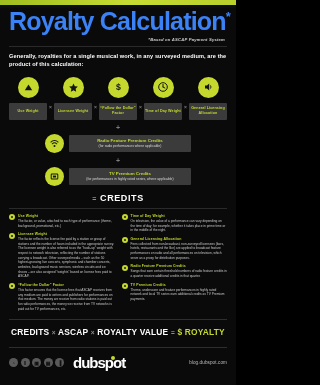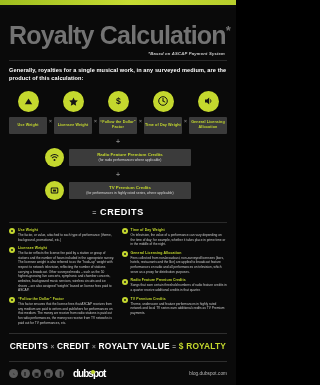--- a/index.html
+++ b/index.html
@@ -17,8 +17,8 @@
   .pad { padding:0 9px; }
 
   .title {
-    font-size:25px; font-weight:bold; color:#737373;
-    letter-spacing:-0.8px; line-height:1.02; margin-top:15px;
+    font-size:25px; font-weight:bold; color:#3b82f6;
+    letter-spacing:-0.8px; line-height:1.02; margin-top:1px;
     white-space:nowrap;
   }
   .title .star { font-size:13px; vertical-align:super; }

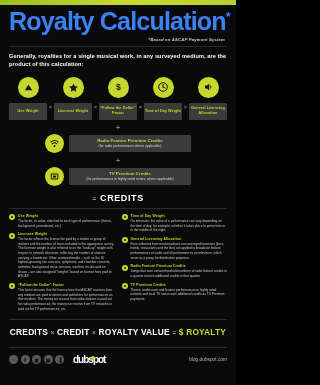--- a/index.html
+++ b/index.html
@@ -311,7 +311,7 @@
 
     <div class="footer-rule"></div>
 
-    <div class="formula"><span>CREDITS</span> <span class="sym">×</span> <span>CREDIT</span> <span class="sym">×</span> <span>ROYALTY VALUE</span> <span class="sym">=</span> <span class="royal">$ ROYALTY</span></div>
+    <div class="formula"><span>CREDITS</span> <span class="sym">×</span> <span>ASCAP</span> <span class="sym">×</span> <span>ROYALTY VALUE</span> <span class="sym">=</span> <span class="royal">$ ROYALTY</span></div>
 
     <div class="footer-rule"></div>
   </div>

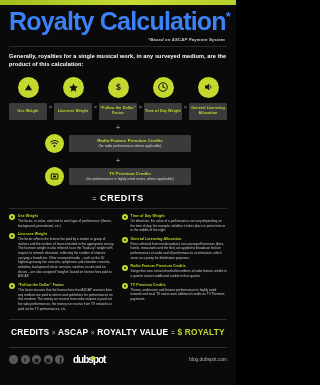--- a/index.html
+++ b/index.html
@@ -108,7 +108,7 @@
     color:#111; font-size:5px; font-weight:bold;
   }
   .brand {
-    font-size:10px; font-weight:bold; color:#ffffff;
+    font-size:15px; font-weight:bold; color:#ffffff;
     letter-spacing:-1px; margin-left:4px; position:relative;
   }
   .brand .dot {

